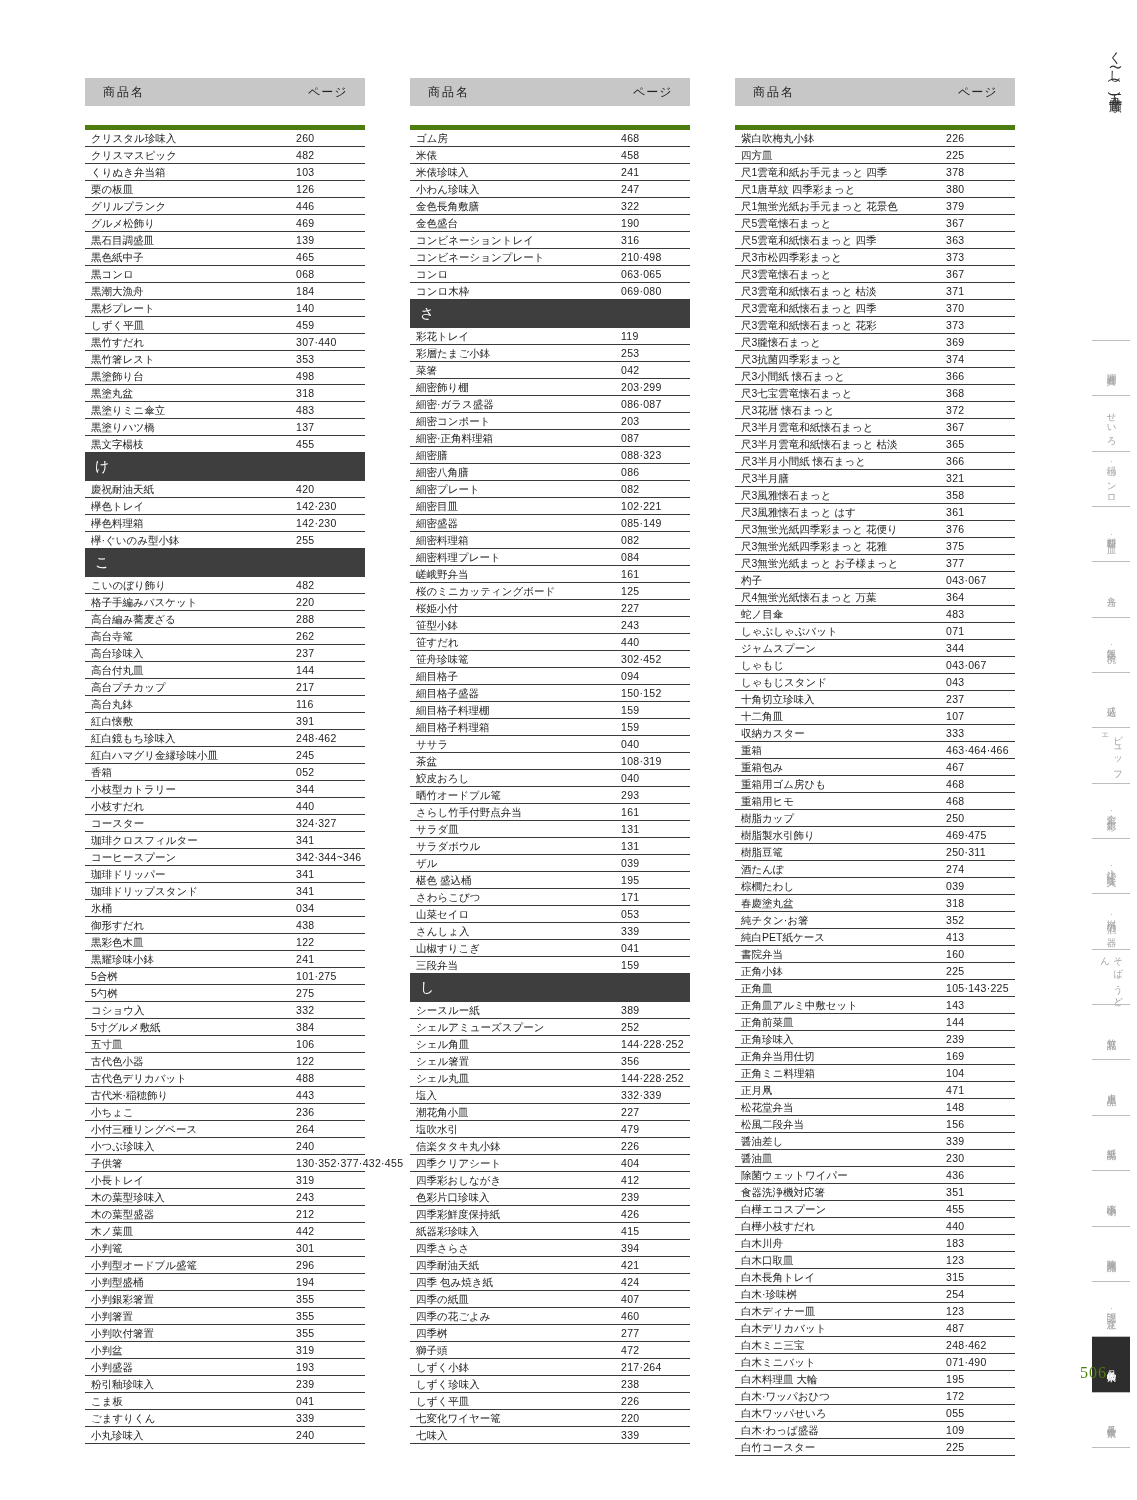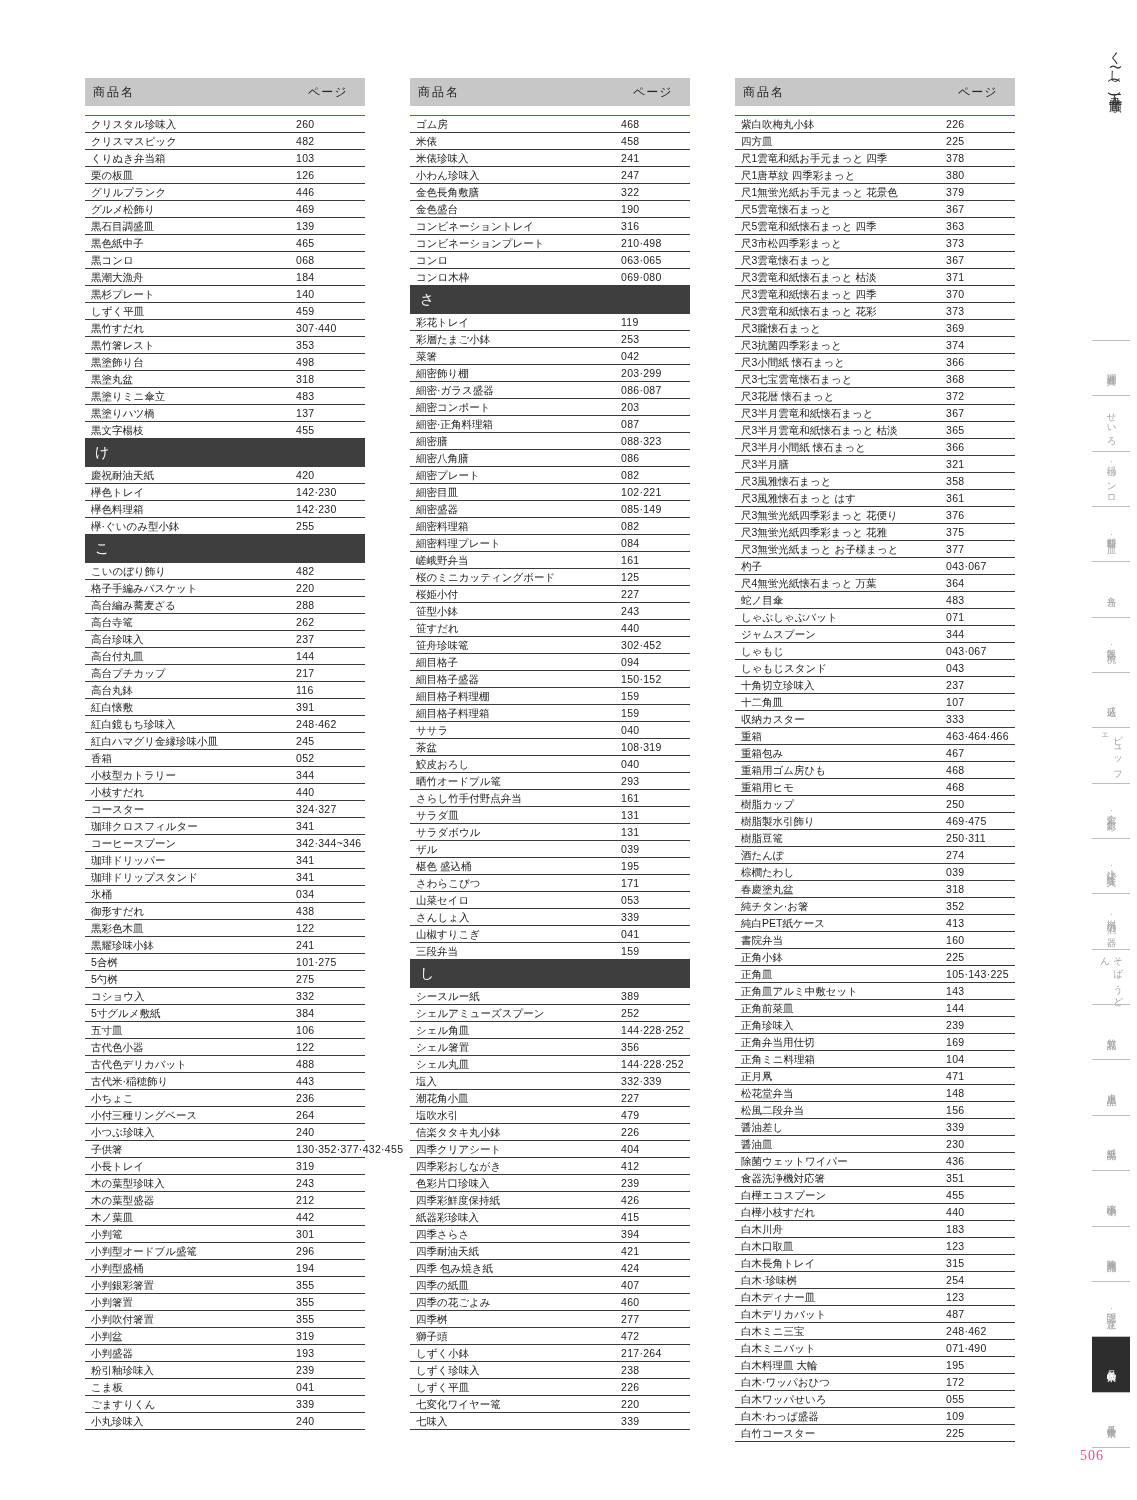--- a/index.html
+++ b/index.html
@@ -16,7 +16,7 @@
   .col-head {
     height:28px; background:#c7c7c7; position:relative;
     font-size:12px; line-height:28px; color:#222;
-    padding-left:8px; letter-spacing:2px;
+    padding-left:18px; letter-spacing:2px;
   }
   .col-head .ph { position:absolute; left:223px; letter-spacing:1px; }
   .rows { margin-top:9px; border-top:1px solid #4d7c0f; }

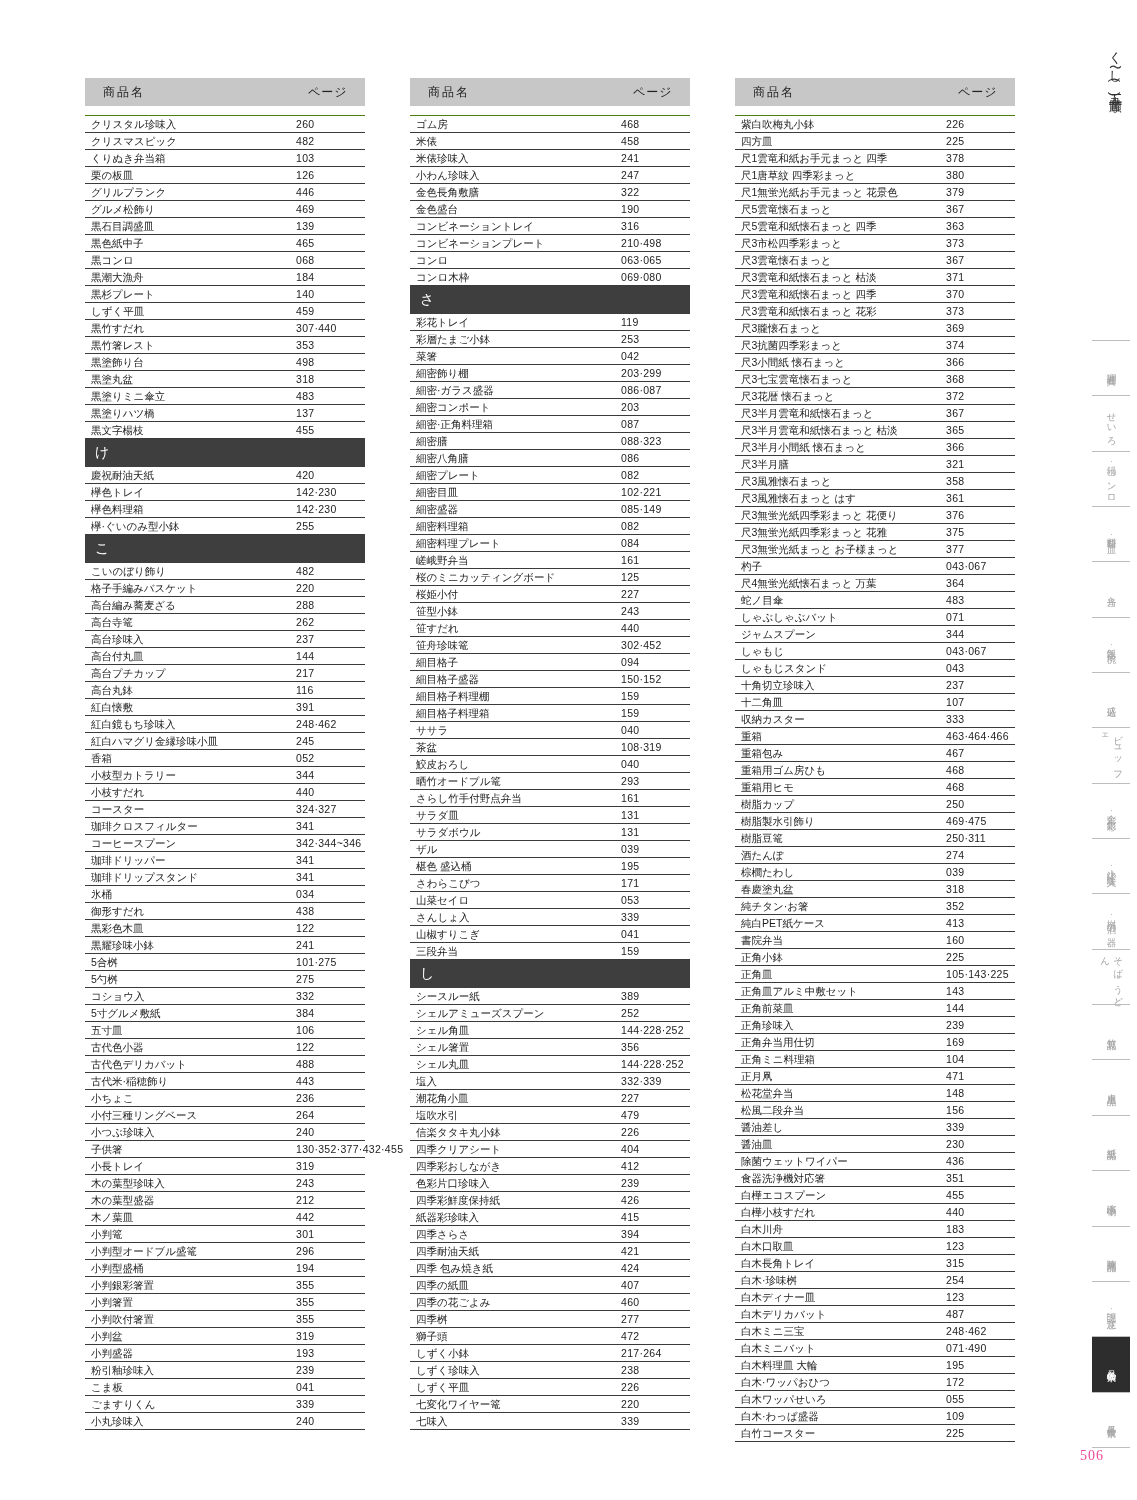--- a/index.html
+++ b/index.html
@@ -19,7 +19,7 @@
     padding-left:18px; letter-spacing:2px;
   }
   .col-head .ph { position:absolute; left:223px; letter-spacing:1px; }
-  .rows { margin-top:9px; border-top:1px solid #4d7c0f; }
+  .rows { margin-top:19px; border-top:5px solid #4d7c0f; }
   .row {
     position:relative; height:17px; line-height:16px;
     border-bottom:1px solid #3a3a3a;

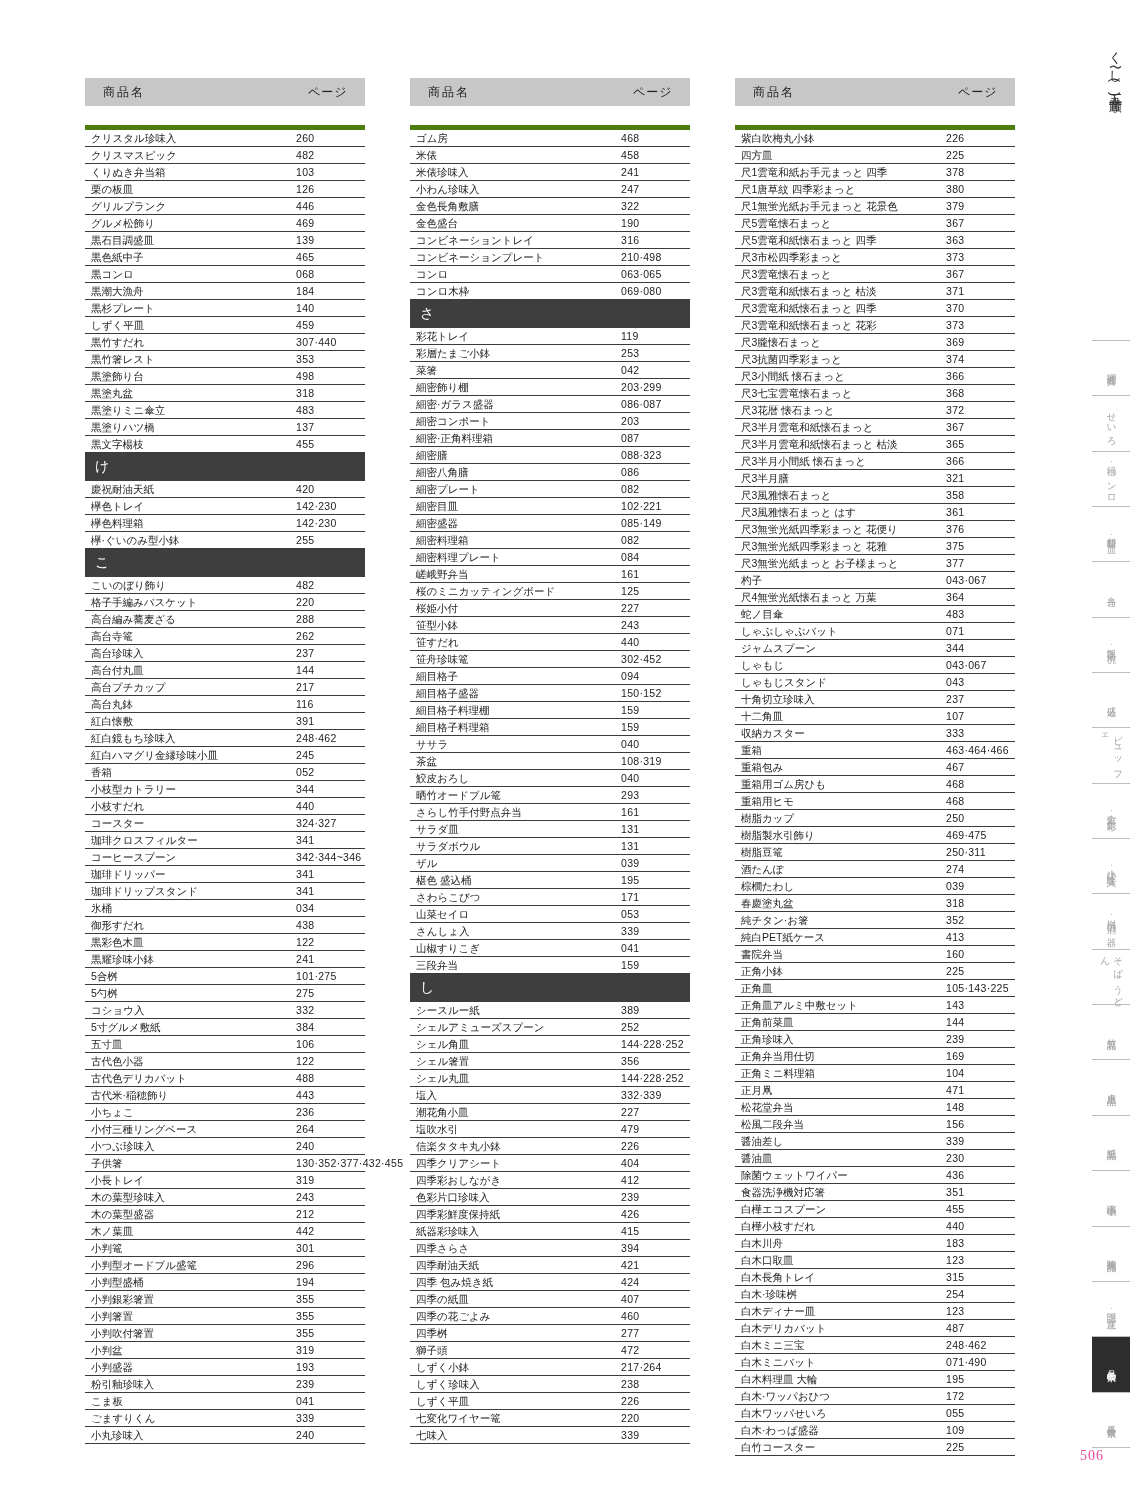--- a/index.html
+++ b/index.html
@@ -48,9 +48,9 @@
   .tab:last-child { border-bottom:1px solid #bdbdbd; }
   .tab.active { background:#2d2d2d; color:#ffffff; }
   .page-number {
-    position:absolute; left:1080px; top:1448px;
+    position:absolute; left:1080px; top:1364px;
     font-family:"Liberation Serif","DejaVu Serif",serif;
-    font-size:14px; color:#ec4899; letter-spacing:1px;
+    font-size:16px; color:#4d7c0f; letter-spacing:1px;
   }
 </style>
 </head>

